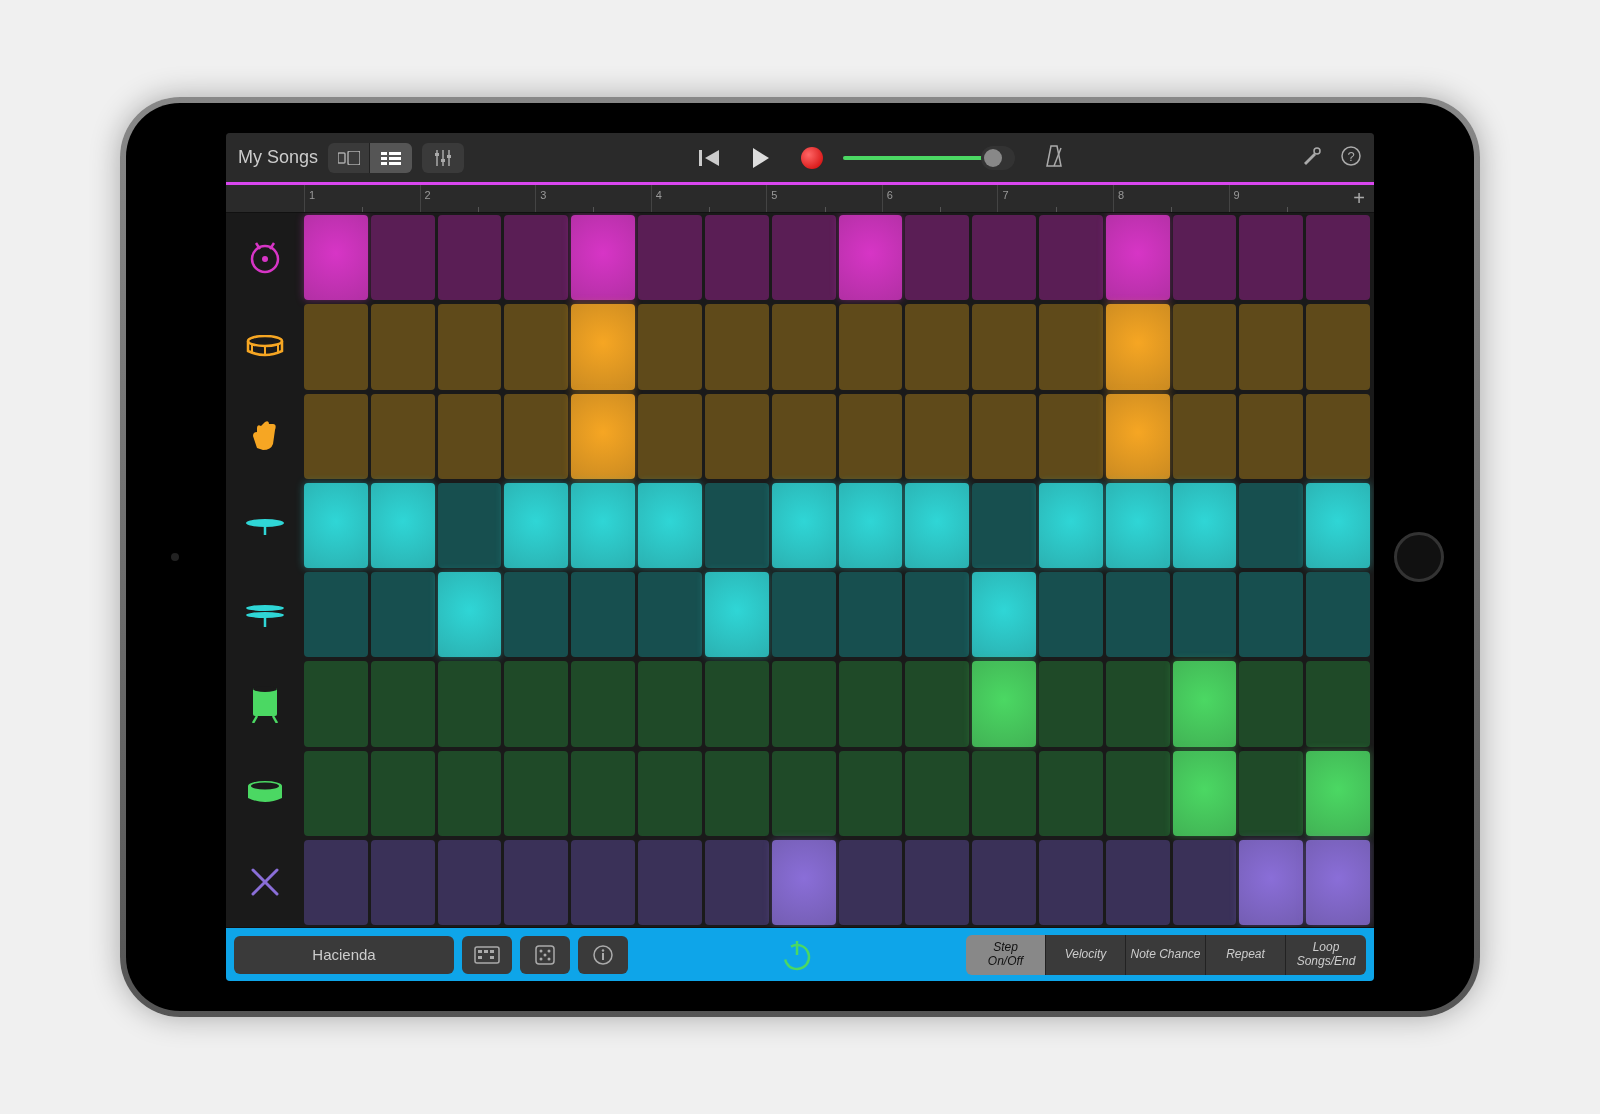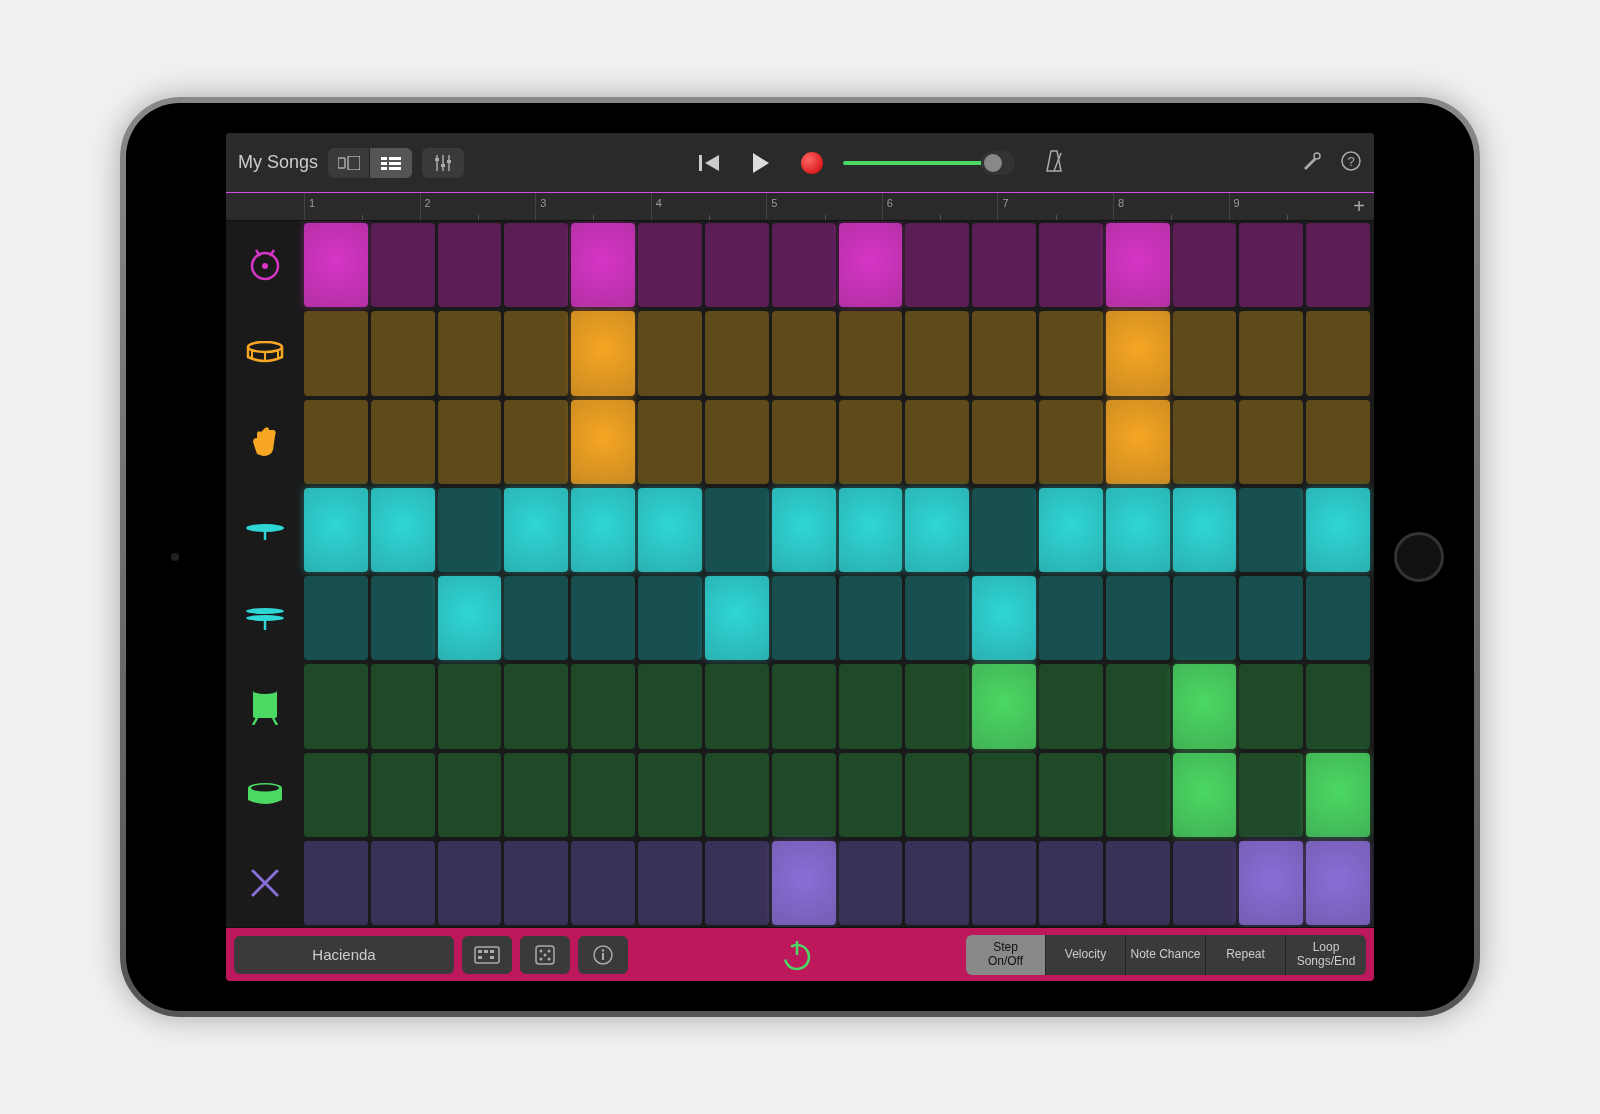--- a/index.html
+++ b/index.html
@@ -82,13 +82,13 @@
 .battery-fill { width: 100%; height: 100%; background: #fff; border-radius: 1px; }
 
 .toolbar {
-  height: 60px;
+  height: 52px;
   background: #2a2a2a;
   display: flex;
   align-items: center;
   padding: 0 12px;
   gap: 10px;
-  border-bottom: 1px solid #d946ef;
+  border-bottom: 3px solid #d946ef;
 }
 .toolbar-left { display: flex; align-items: center; gap: 10px; }
 .my-songs { color: #ccc; font-size: 18px; }

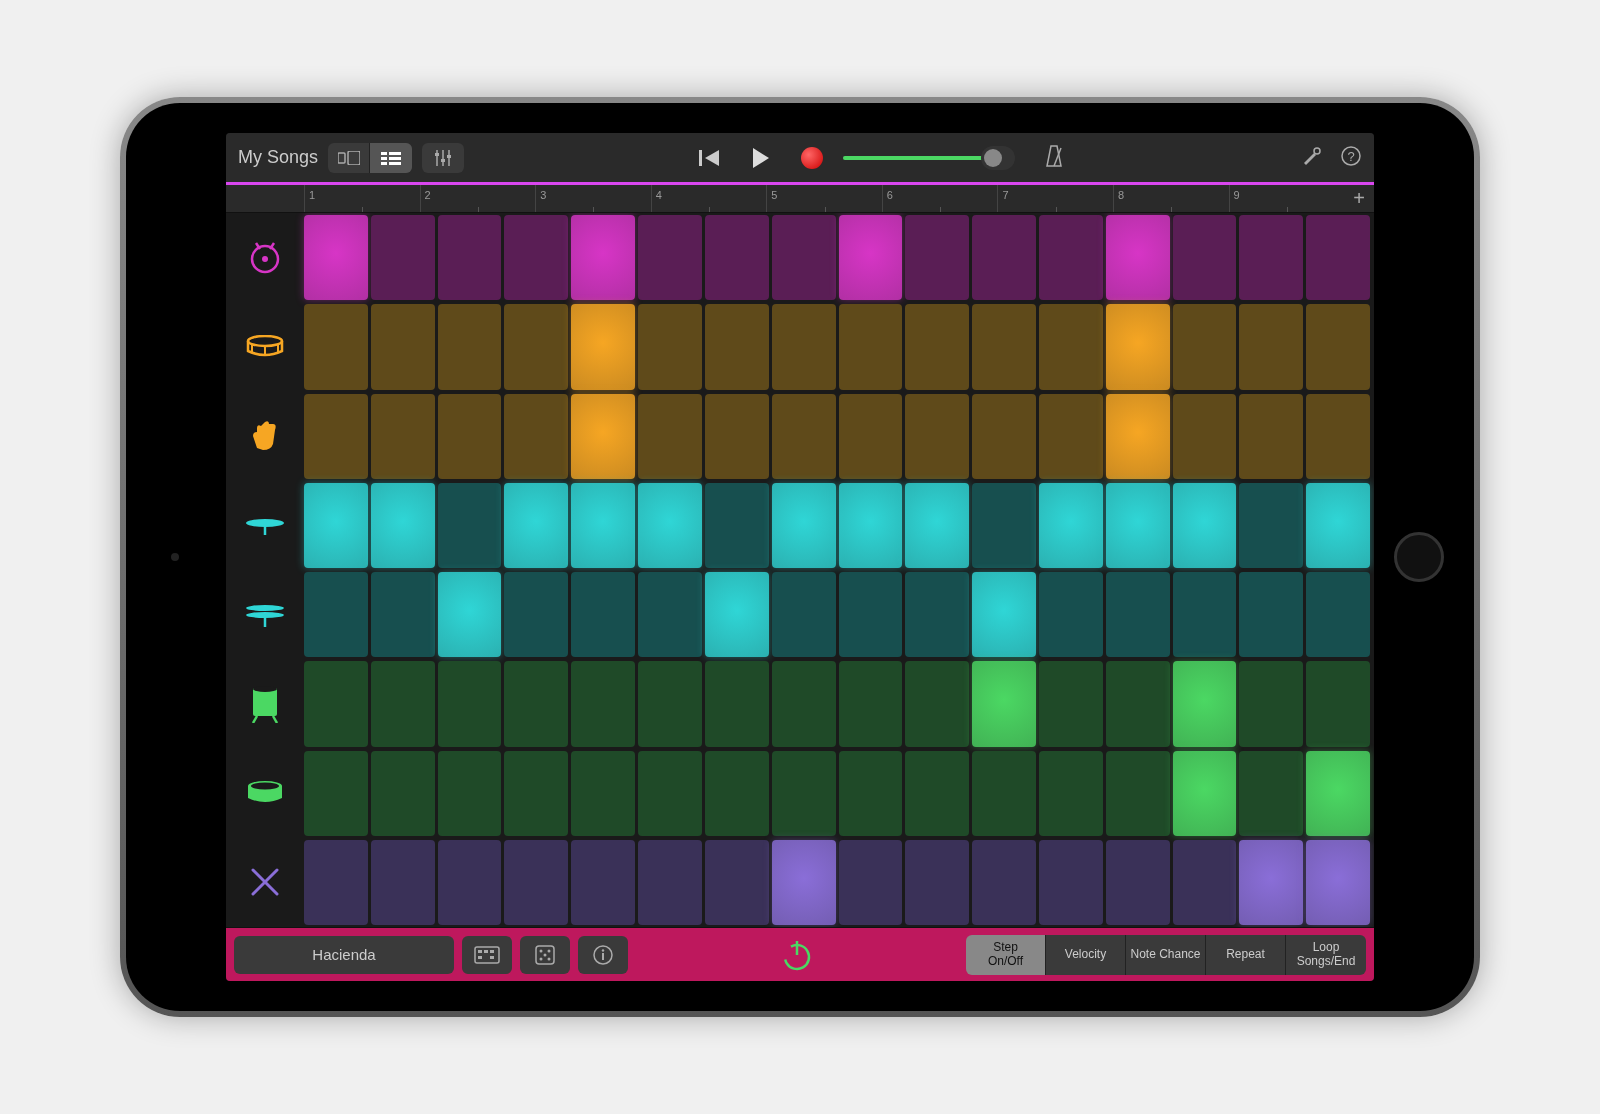--- a/index.html
+++ b/index.html
@@ -192,7 +192,7 @@
 
 .bottom-bar {
   height: 54px;
-  background: #be185d;
+  background: #0ea5e9;
   border-top: 1px solid #111;
   display: flex;
   align-items: center;

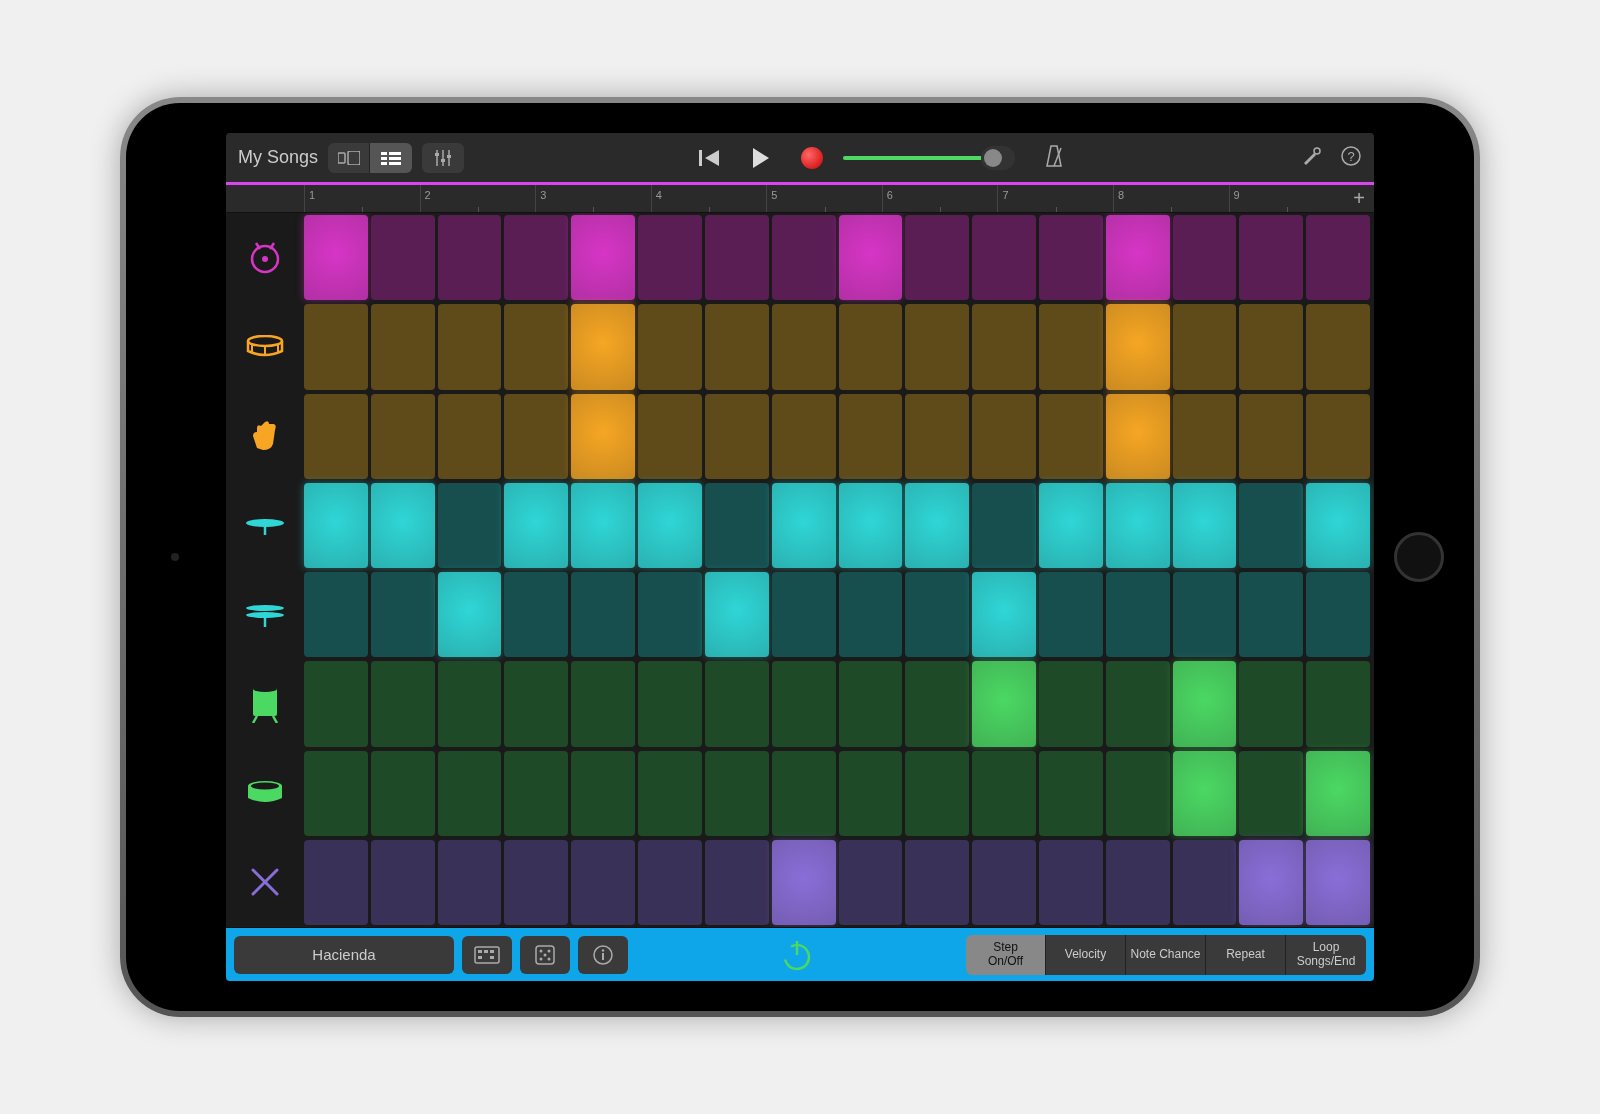--- a/index.html
+++ b/index.html
@@ -216,7 +216,7 @@
   display: flex; align-items: center; justify-content: center;
   margin: 0 10px;
 }
-.mode-group { display: flex; gap: 0; }
+.mode-group { display: flex; gap: 0; font-style: italic; }
 .mode-btn {
   width: 80px; height: 40px;
   background: #3a3a3a;

